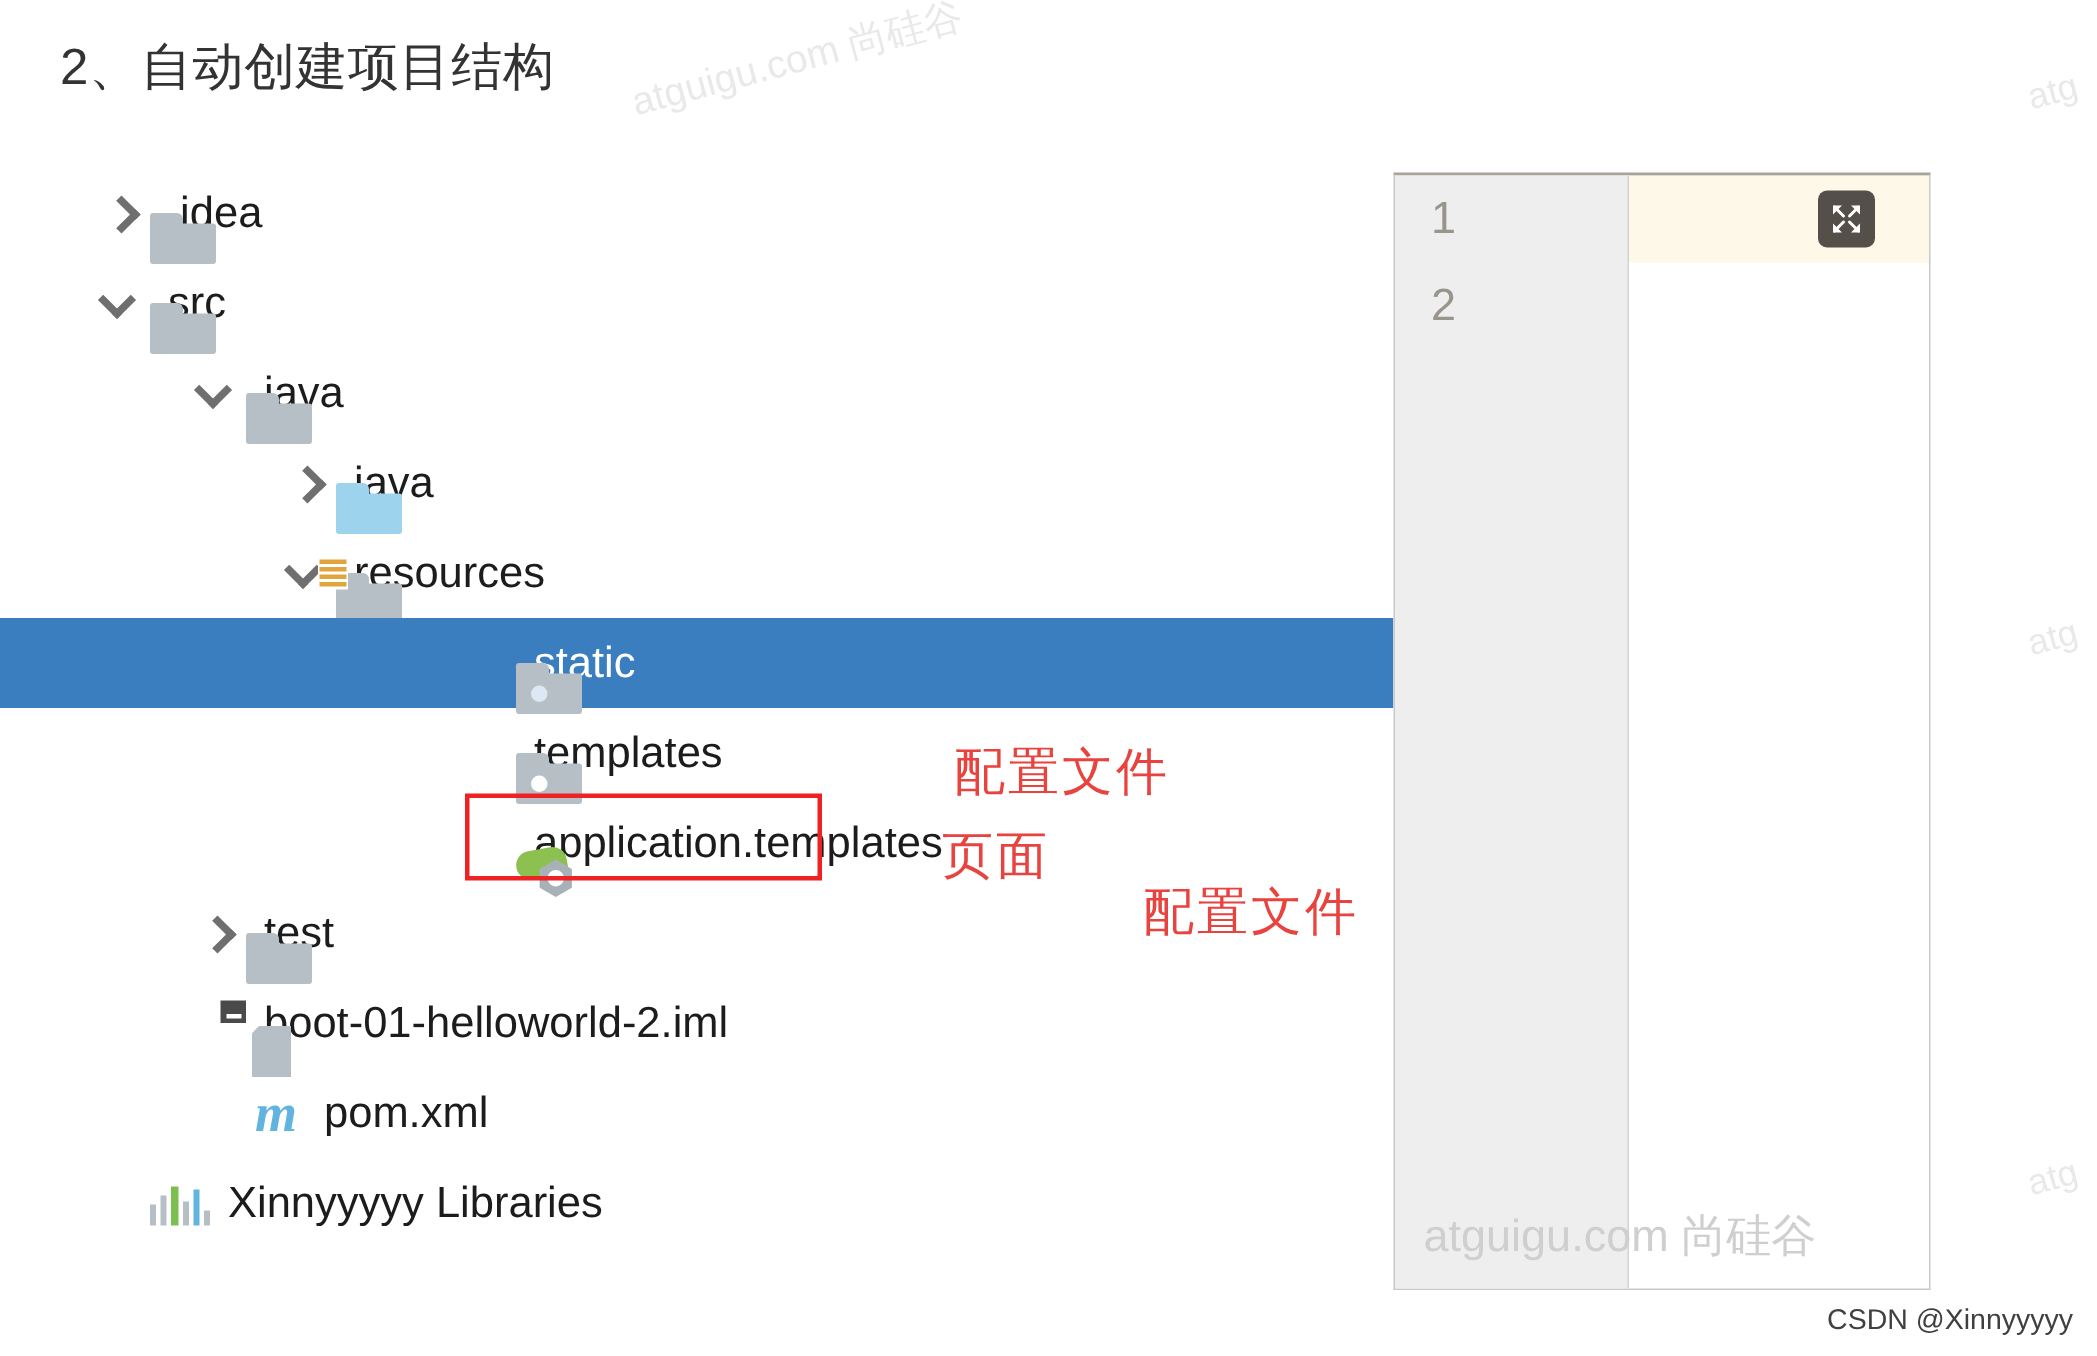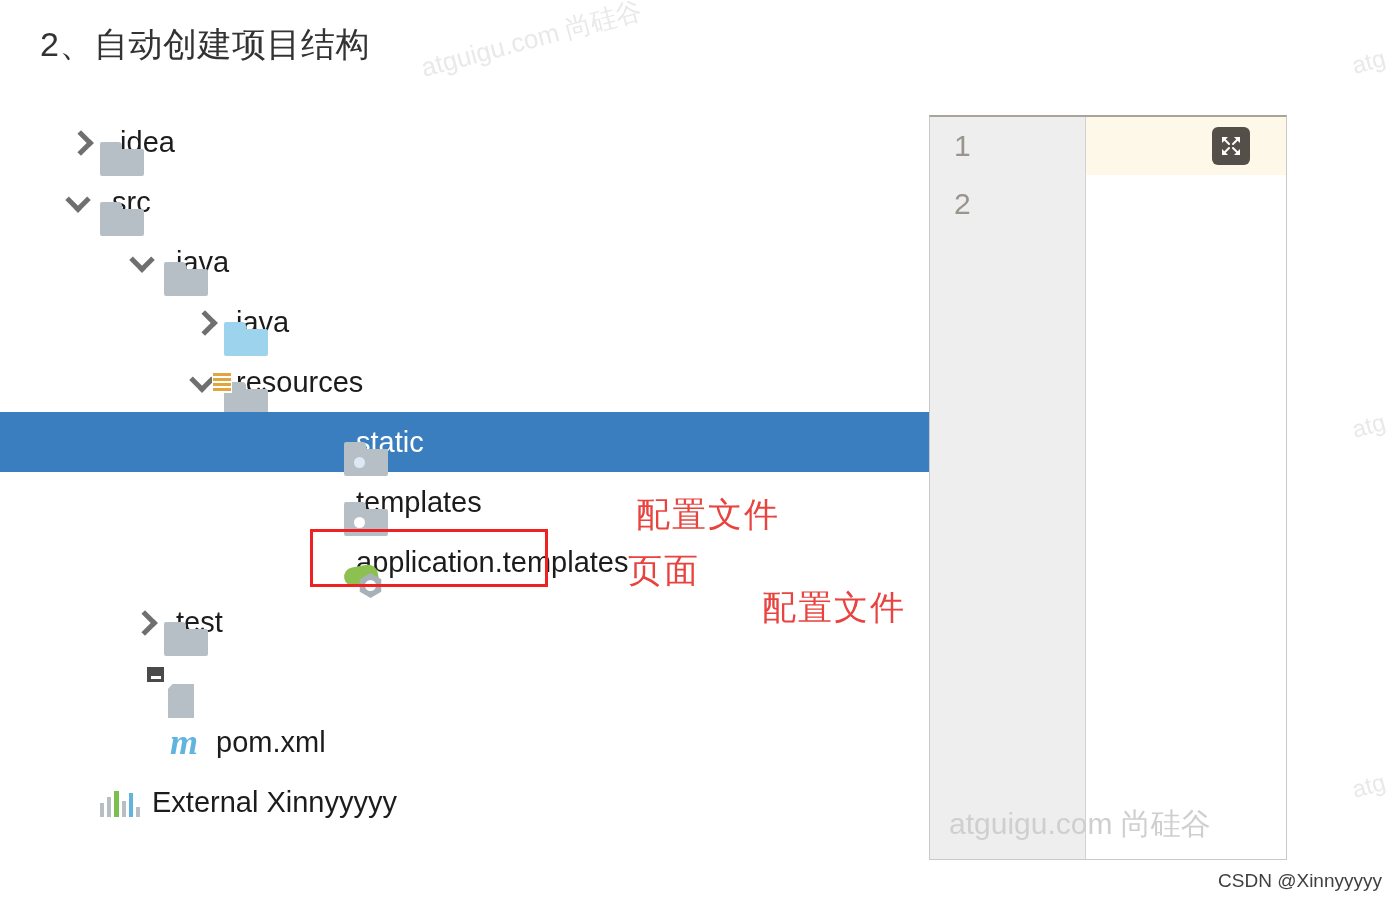--- a/index.html
+++ b/index.html
@@ -394,6 +394,7 @@
       <span class="icon">
         <span class="iml-icon"><span class="pg"></span><span class="sq"></span></span>
       </span>
+      <span class="node-label">boot-01-helloworld-2.iml</span>
     </div>
 
     <div class="tree-row ind-2">

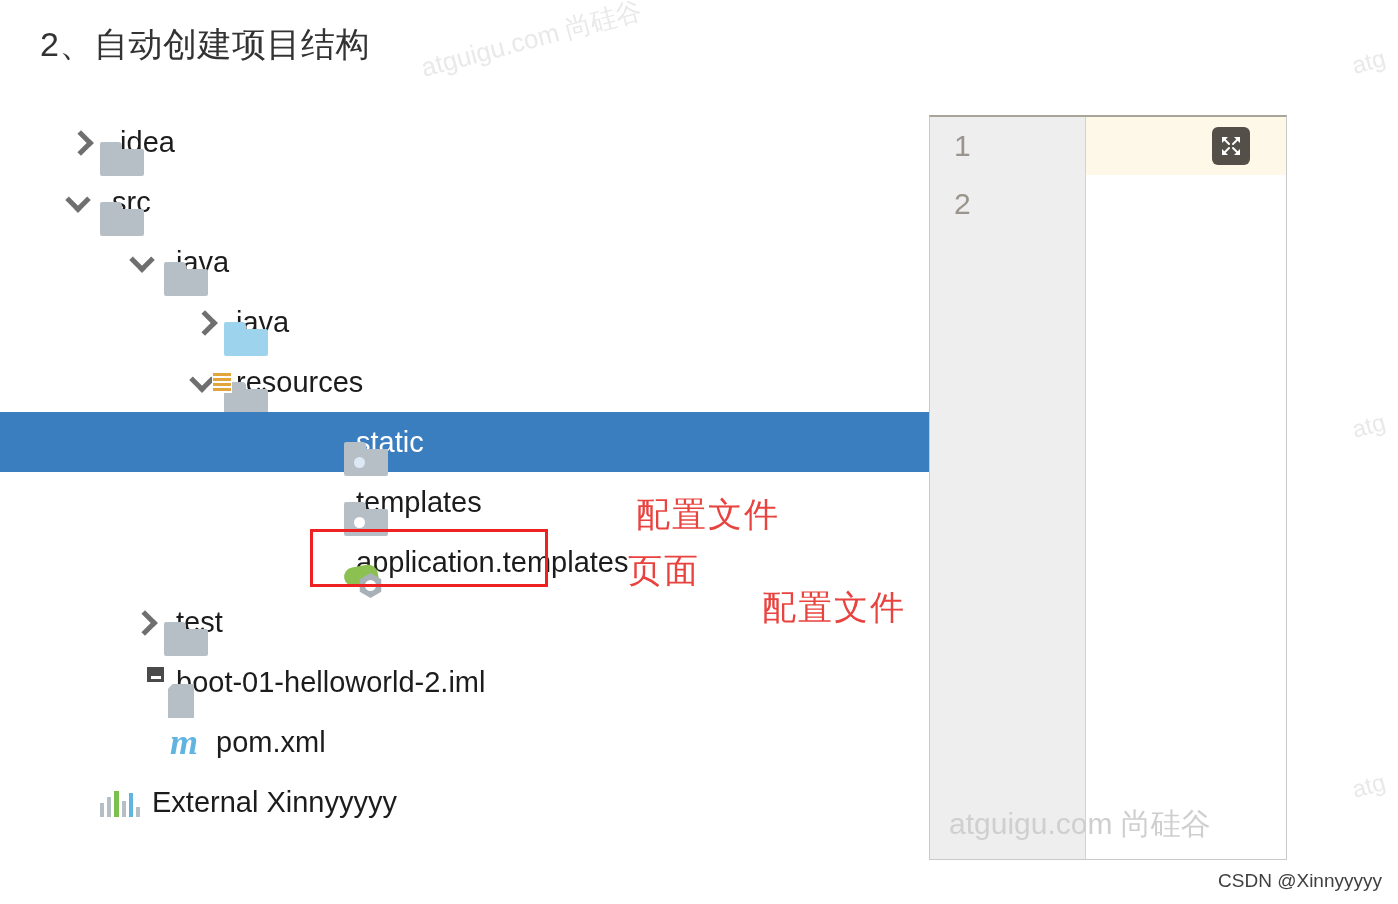--- a/index.html
+++ b/index.html
@@ -417,7 +417,7 @@
             <i></i>
           </span>
       </span>
-      <span class="node-label">External Xinnyyyyy</span>
+      <span class="node-label">Xinnyyyyy Libraries</span>
     </div>
 
   </div>

